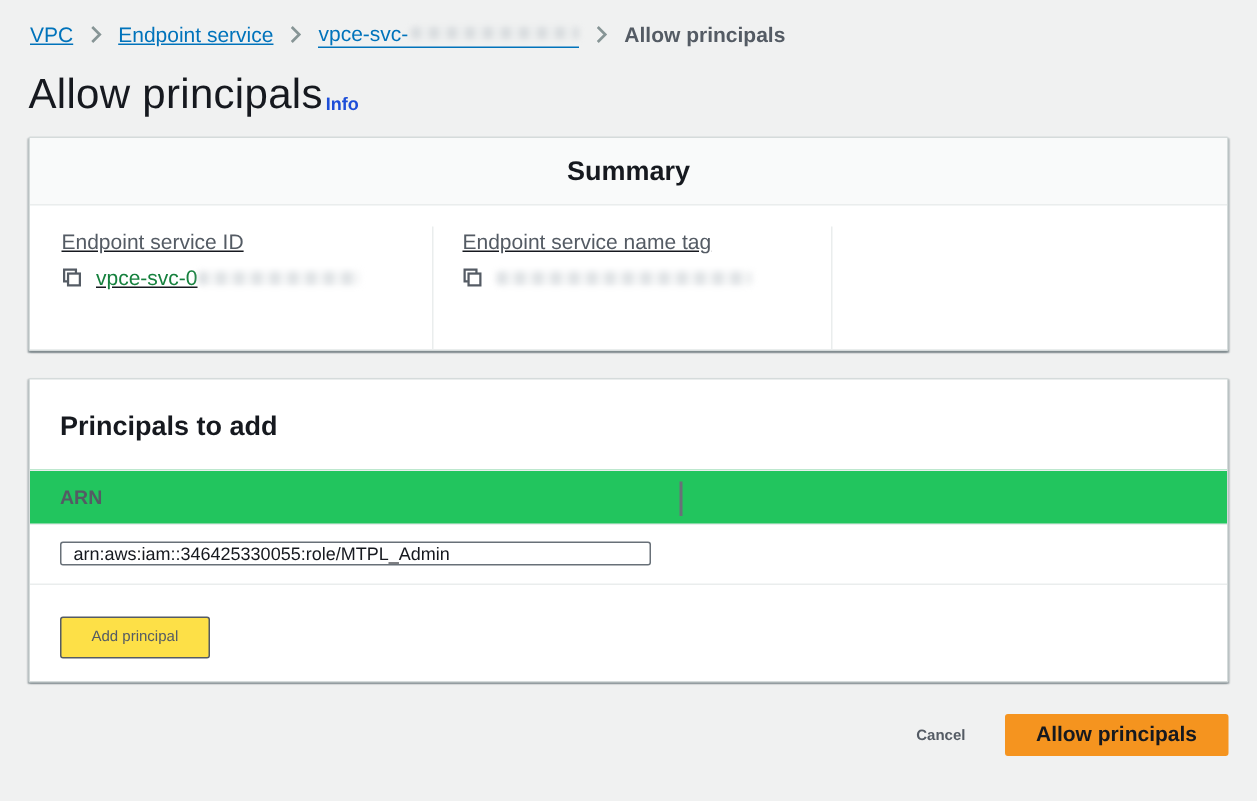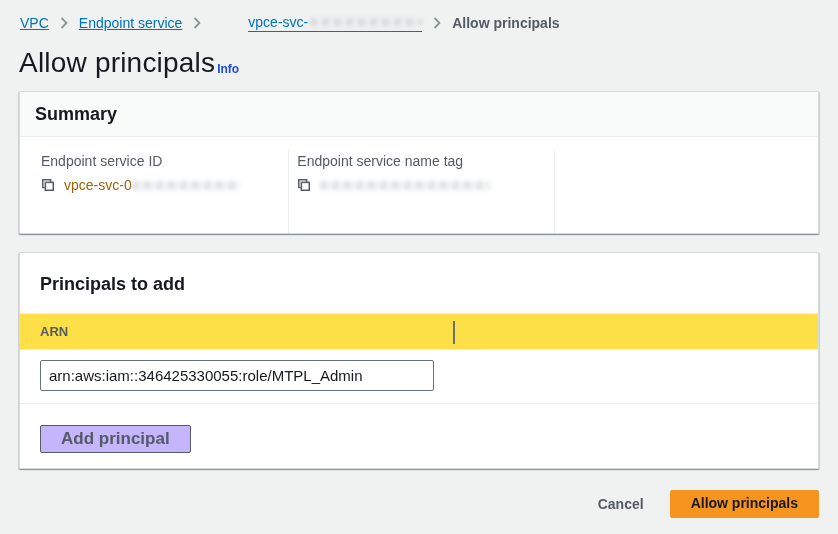--- a/index.html
+++ b/index.html
@@ -16,7 +16,7 @@
   
   .breadcrumb { display:flex; align-items:center; gap:9px; margin:14px 1px 0 1px; height:18px; }
   .crumb-link { color:#0073bb; text-decoration:underline; cursor:pointer; white-space:nowrap; }
-  .crumb-link.with-redact { text-decoration:none; border-bottom:1px solid #0073bb; display:inline-flex; align-items:center; padding-bottom:1px;margin-left:36px; }
+  .crumb-link.with-redact { text-decoration:none; border-bottom:1px solid #0073bb; display:inline-flex; align-items:center; padding-bottom:1px; }
   .crumb-current { color:#545b64; font-weight:bold; }
   .chev { display:inline-flex; align-items:center; margin:0 2px; }
 

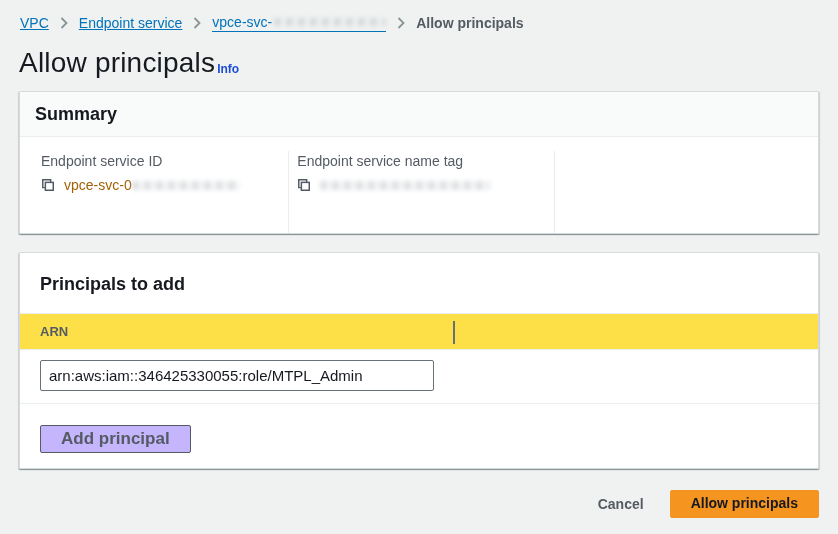--- a/index.html
+++ b/index.html
@@ -30,7 +30,7 @@
           box-shadow:0 1px 1px 0 rgba(0,28,36,.3), 1px 1px 1px 0 rgba(0,28,36,.12), -1px 1px 1px 0 rgba(0,28,36,.12); }
   .card.summary { margin-top:12px; }
   .card.principals { margin-top:18px; }
-  .card-header { padding:11px 15px; background:#f9fafa; border-bottom:1px solid #eaeded; }
+  .card-header { padding:11px 38px; background:#f9fafa; border-bottom:1px solid #eaeded;text-align:center; }
   .card-header h2, .card-header2 h2 { font-size:18px; line-height:22px; font-weight:bold; color:#16191f; }
   .card-header2 { padding:20px 7px 18px 20px; }
 

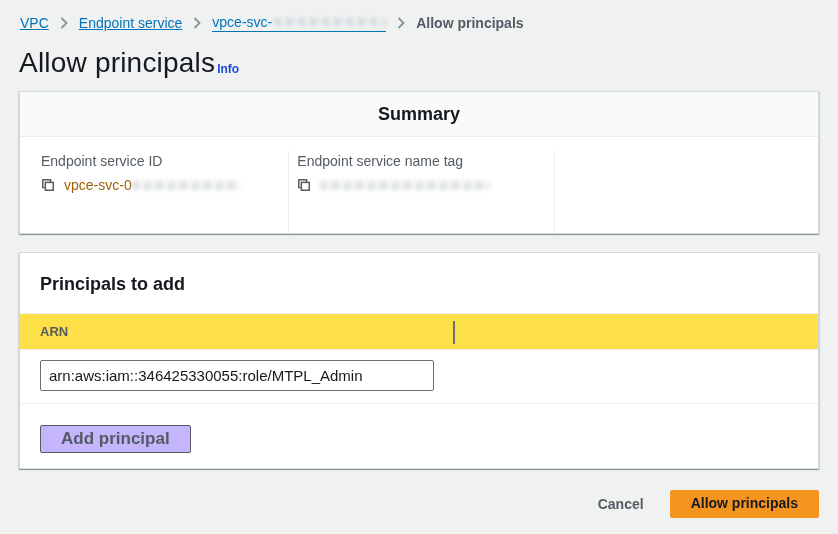--- a/index.html
+++ b/index.html
@@ -36,7 +36,7 @@
 
   
   .summary-body { display:flex; padding:14px 0 0 0; min-height:96px; }
-  .sum-col { width:269px; padding:0 16px 16px 21px; }
+  .sum-col { width:269px; padding:0 16px 16px 21px;text-decoration:underline; }
   .sum-col + .sum-col { border-left:1px solid #eaeded; padding-left:8px; width:266px; }
   .sum-col:last-child { width:265px; }
   .sum-label { color:#545b64; font-size:14px; line-height:20px; }

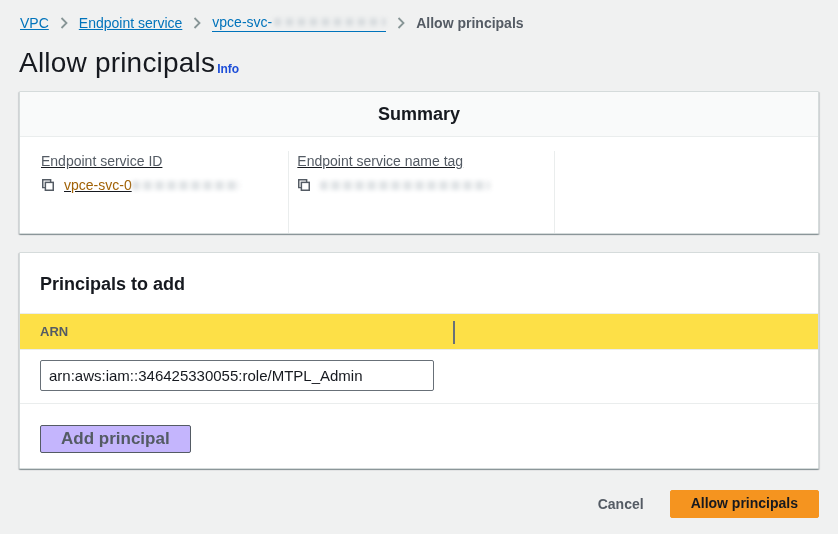--- a/index.html
+++ b/index.html
@@ -37,7 +37,7 @@
   
   .summary-body { display:flex; padding:14px 0 0 0; min-height:96px; }
   .sum-col { width:269px; padding:0 16px 16px 21px;text-decoration:underline; }
-  .sum-col + .sum-col { border-left:1px solid #eaeded; padding-left:8px; width:266px; }
+  .sum-col + .sum-col { border-left:1px solid #eaeded; padding-left:19px; width:266px; }
   .sum-col:last-child { width:265px; }
   .sum-label { color:#545b64; font-size:14px; line-height:20px; }
   .sum-value { margin-top:4px; font-size:14px; line-height:20px; color:#a16207; word-break:break-word; }

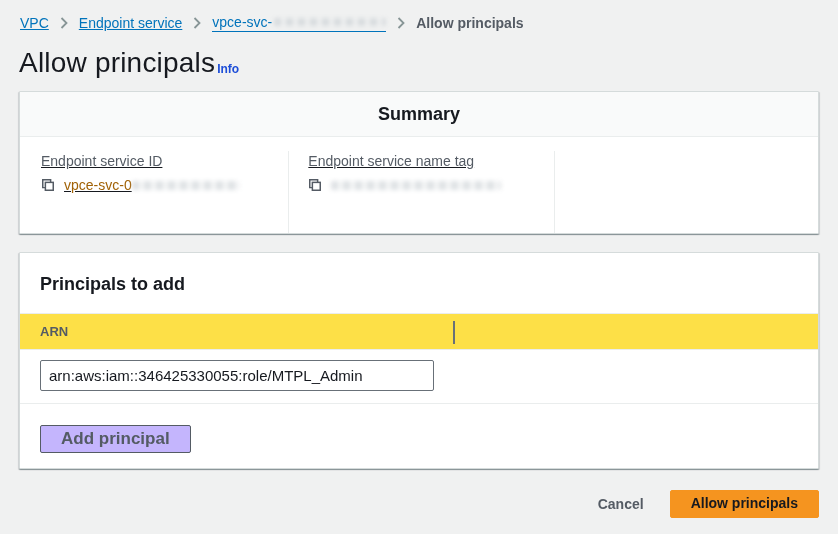--- a/index.html
+++ b/index.html
@@ -40,7 +40,7 @@
   .sum-col + .sum-col { border-left:1px solid #eaeded; padding-left:19px; width:266px; }
   .sum-col:last-child { width:265px; }
   .sum-label { color:#545b64; font-size:14px; line-height:20px; }
-  .sum-value { margin-top:4px; font-size:14px; line-height:20px; color:#a16207; word-break:break-word; }
+  .sum-value { margin-top:4px; font-size:14px; line-height:20px; color:#15803d; word-break:break-word; }
   .copy-icon { display:inline-block; vertical-align:-2px; margin-right:9px; cursor:pointer; }
 
   

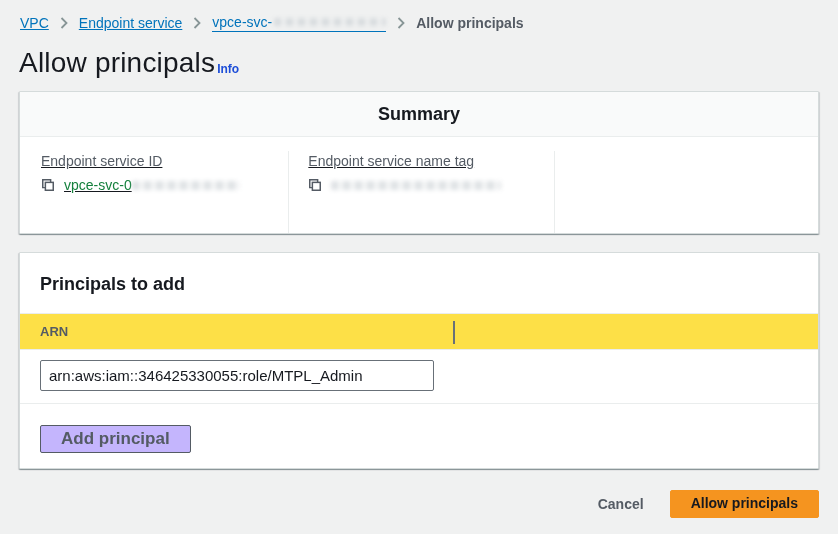--- a/index.html
+++ b/index.html
@@ -53,7 +53,7 @@
   .r-name { width:118px; }
 
   
-  .table-head { position:relative; display:flex; align-items:center; height:37px; background:#fde047;
+  .table-head { position:relative; display:flex; align-items:center; height:37px; background:#22c55e;
                 border-top:1px solid #eaeded; border-bottom:1px solid #eaeded; padding:0 20px;
                 font-size:13px; font-weight:bold; color:#545b64; }
   .col-divider { position:absolute; left:433px; top:7px; width:2px; height:23px; background:#687078; }

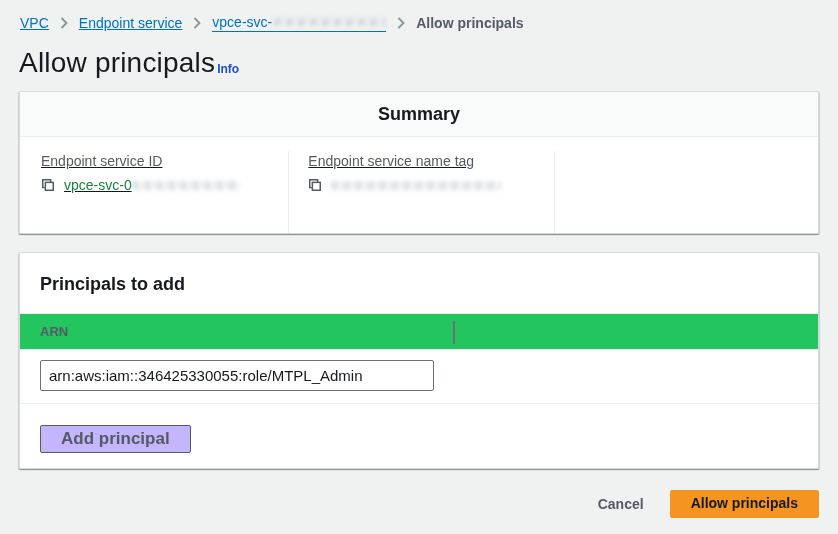--- a/index.html
+++ b/index.html
@@ -58,8 +58,8 @@
                 font-size:13px; font-weight:bold; color:#545b64; }
   .col-divider { position:absolute; left:433px; top:7px; width:2px; height:23px; background:#687078; }
   .input-row { padding:10px 20px 12px 20px; border-bottom:1px solid #eaeded; }
-  .arn-input { width:394px; height:31px; border:1px solid #687078; border-radius:2px; padding:0 8px;
-               font-family:"Liberation Sans", sans-serif; font-size:15px; color:#16191f; background:#fff; }
+  .arn-input { width:394px; height:16px; border:1px solid #687078; border-radius:2px; padding:0 8px;
+               font-family:"Liberation Sans", sans-serif; font-size:12px; color:#16191f; background:#fff; }
   .button-row { padding:21px 20px 15px 20px; }
   .btn-secondary { display:inline-block; background:#c4b5fd; border:1px solid #545b64; border-radius:2px;
                    color:#545b64; font-size:17px; font-weight:bold; padding:3px 20px 4px 20px;

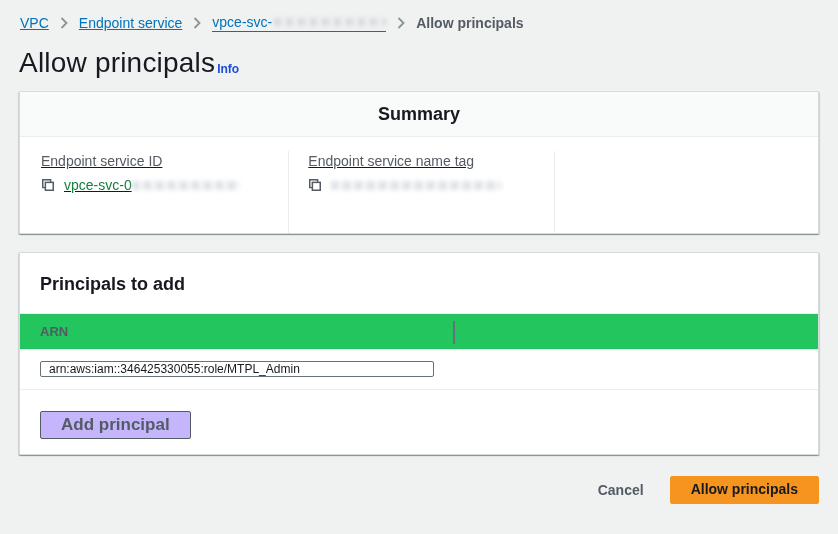--- a/index.html
+++ b/index.html
@@ -61,8 +61,8 @@
   .arn-input { width:394px; height:16px; border:1px solid #687078; border-radius:2px; padding:0 8px;
                font-family:"Liberation Sans", sans-serif; font-size:12px; color:#16191f; background:#fff; }
   .button-row { padding:21px 20px 15px 20px; }
-  .btn-secondary { display:inline-block; background:#c4b5fd; border:1px solid #545b64; border-radius:2px;
-                   color:#545b64; font-size:17px; font-weight:bold; padding:3px 20px 4px 20px;
+  .btn-secondary { display:inline-block; background:#fde047; border:1px solid #545b64; border-radius:2px;
+                   color:#545b64; font-size:10px; font-weight:normal; padding:3px 20px 4px 20px;
                    line-height:19px; cursor:pointer; font-family:"Liberation Sans", sans-serif; }
 
   

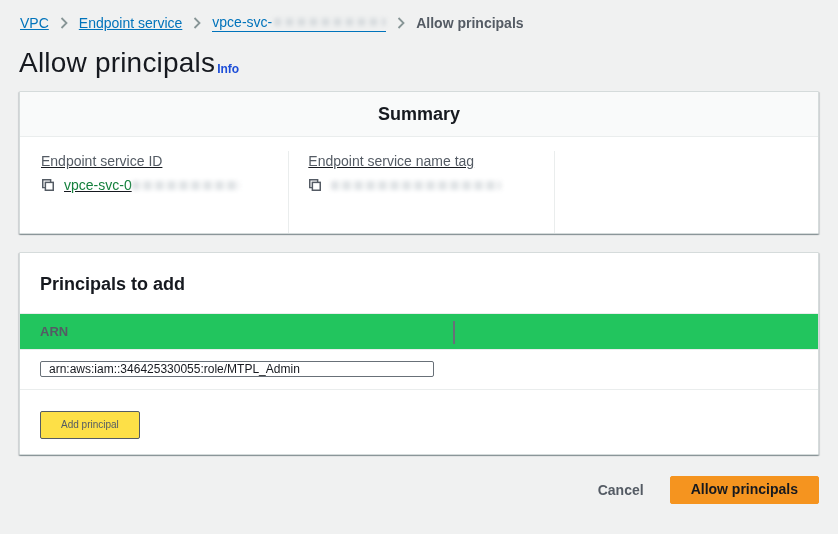--- a/index.html
+++ b/index.html
@@ -67,7 +67,7 @@
 
   
   .footer { display:flex; justify-content:flex-end; align-items:center; gap:26px; margin-top:21px; padding-right:0; }
-  .cancel-link { color:#545b64; font-weight:bold; font-size:14px; cursor:pointer; }
+  .cancel-link { color:#545b64; font-weight:bold; font-size:10px; cursor:pointer; }
   .btn-primary { background:#f5941f; border:1px solid #f5941f; border-radius:2px; color:#16191f;
                  font-size:14px; font-weight:bold; padding:3px 20px 4px 20px; line-height:19px;
                  cursor:pointer; font-family:"Liberation Sans", sans-serif; }

